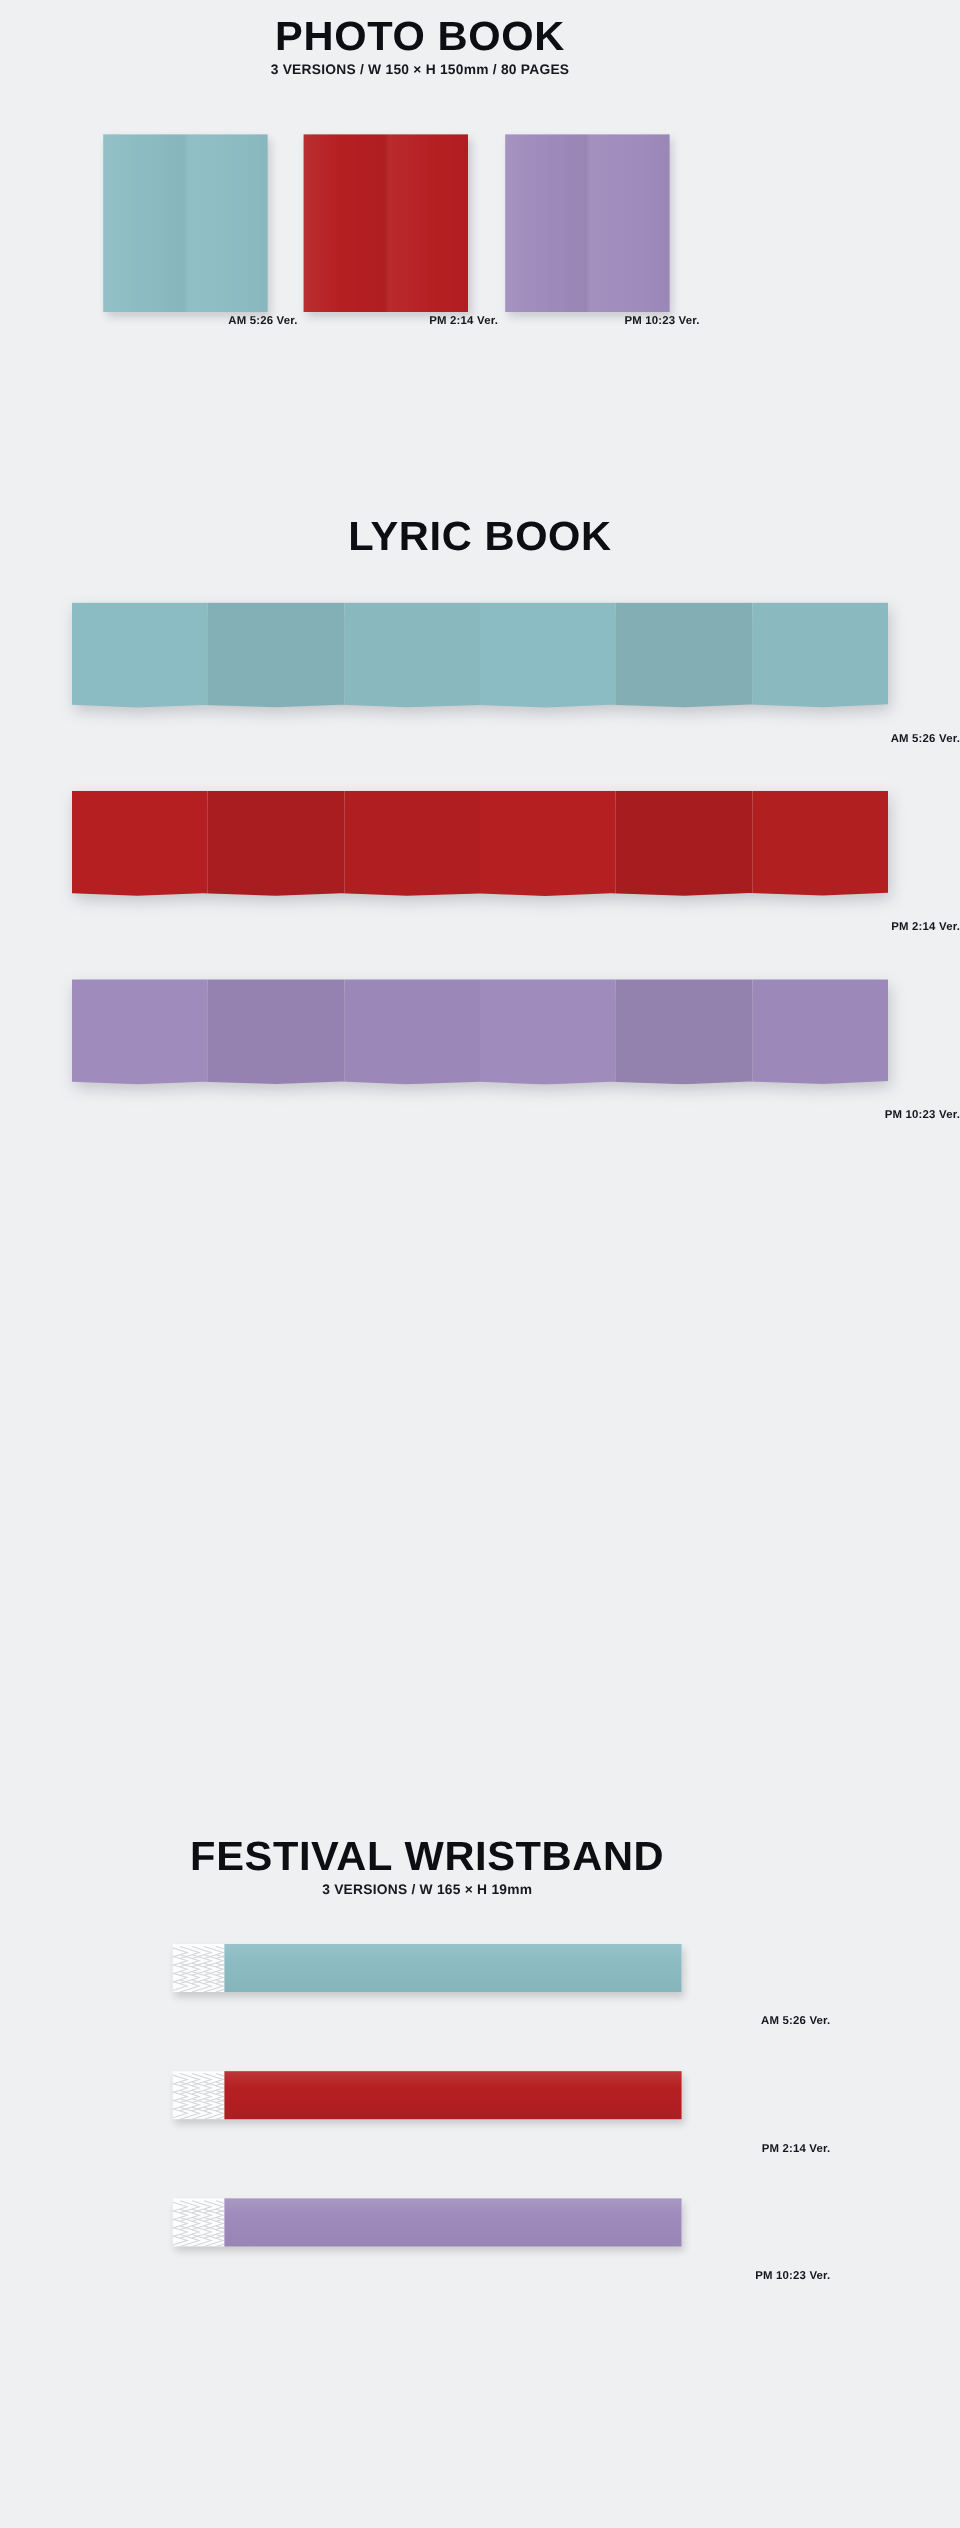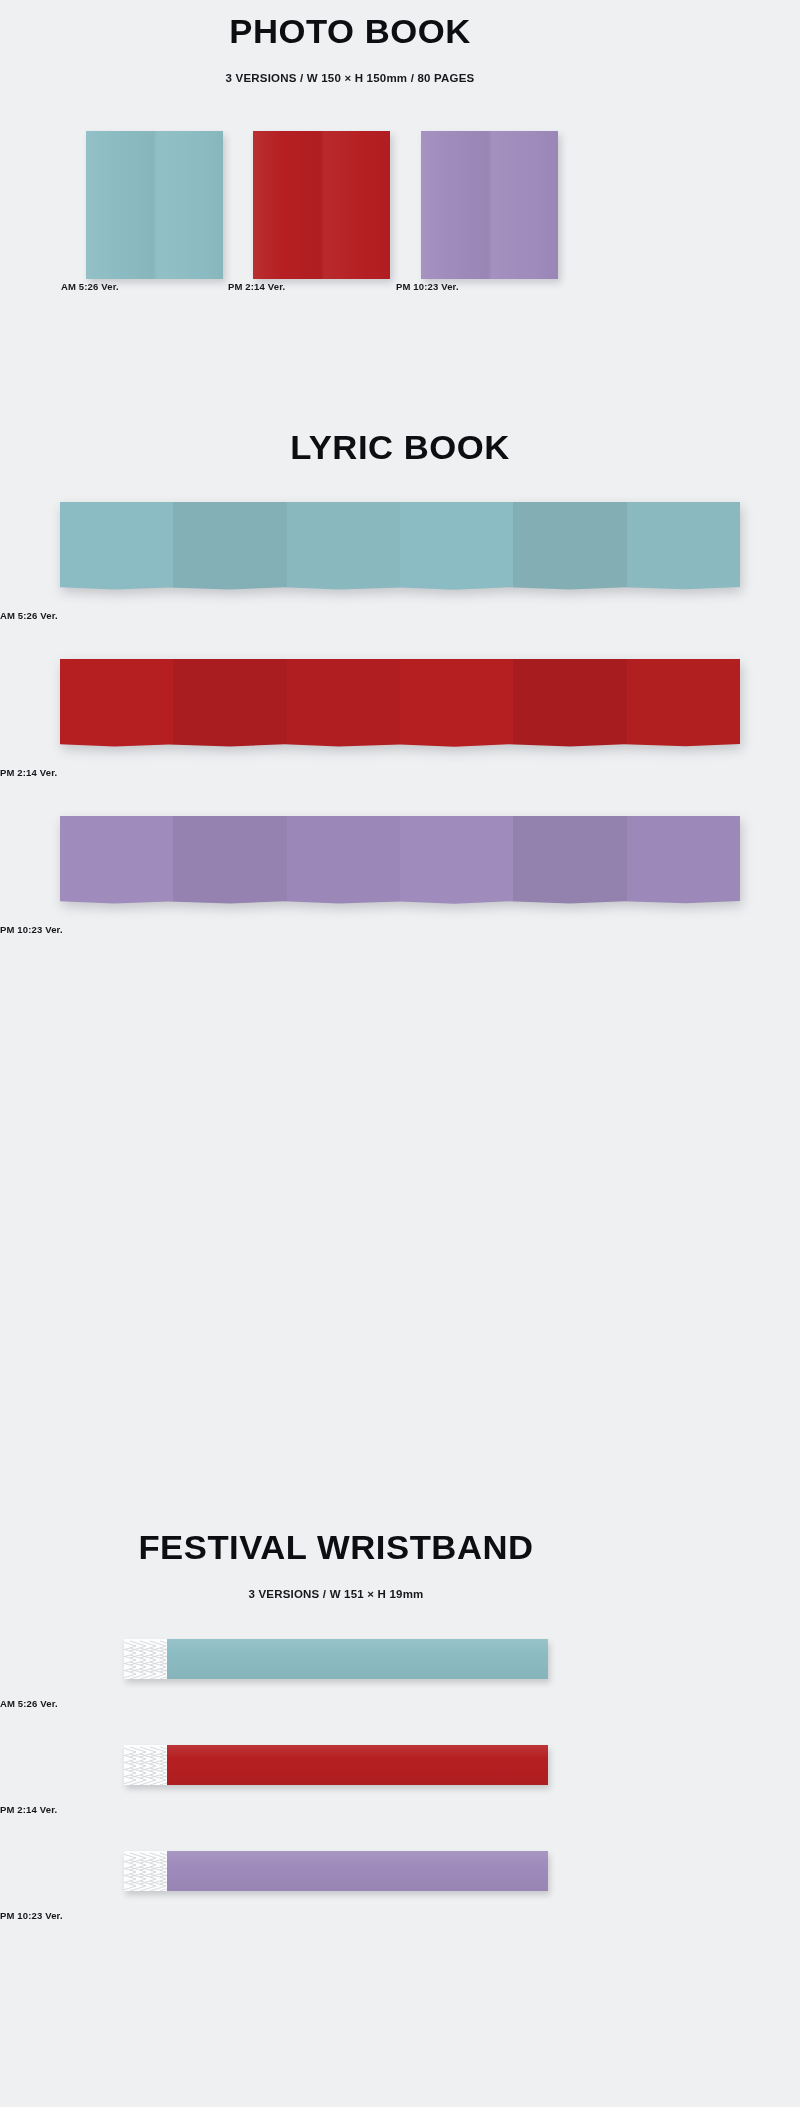--- a/index.html
+++ b/index.html
@@ -36,7 +36,7 @@
     font-weight: 700;
     letter-spacing: 0.2px;
     color: #16181c;
-    margin-top: 23px;
+    margin-top: 4px;
     line-height: 1.35;
   }
   .sec-sub .note { display: block; }

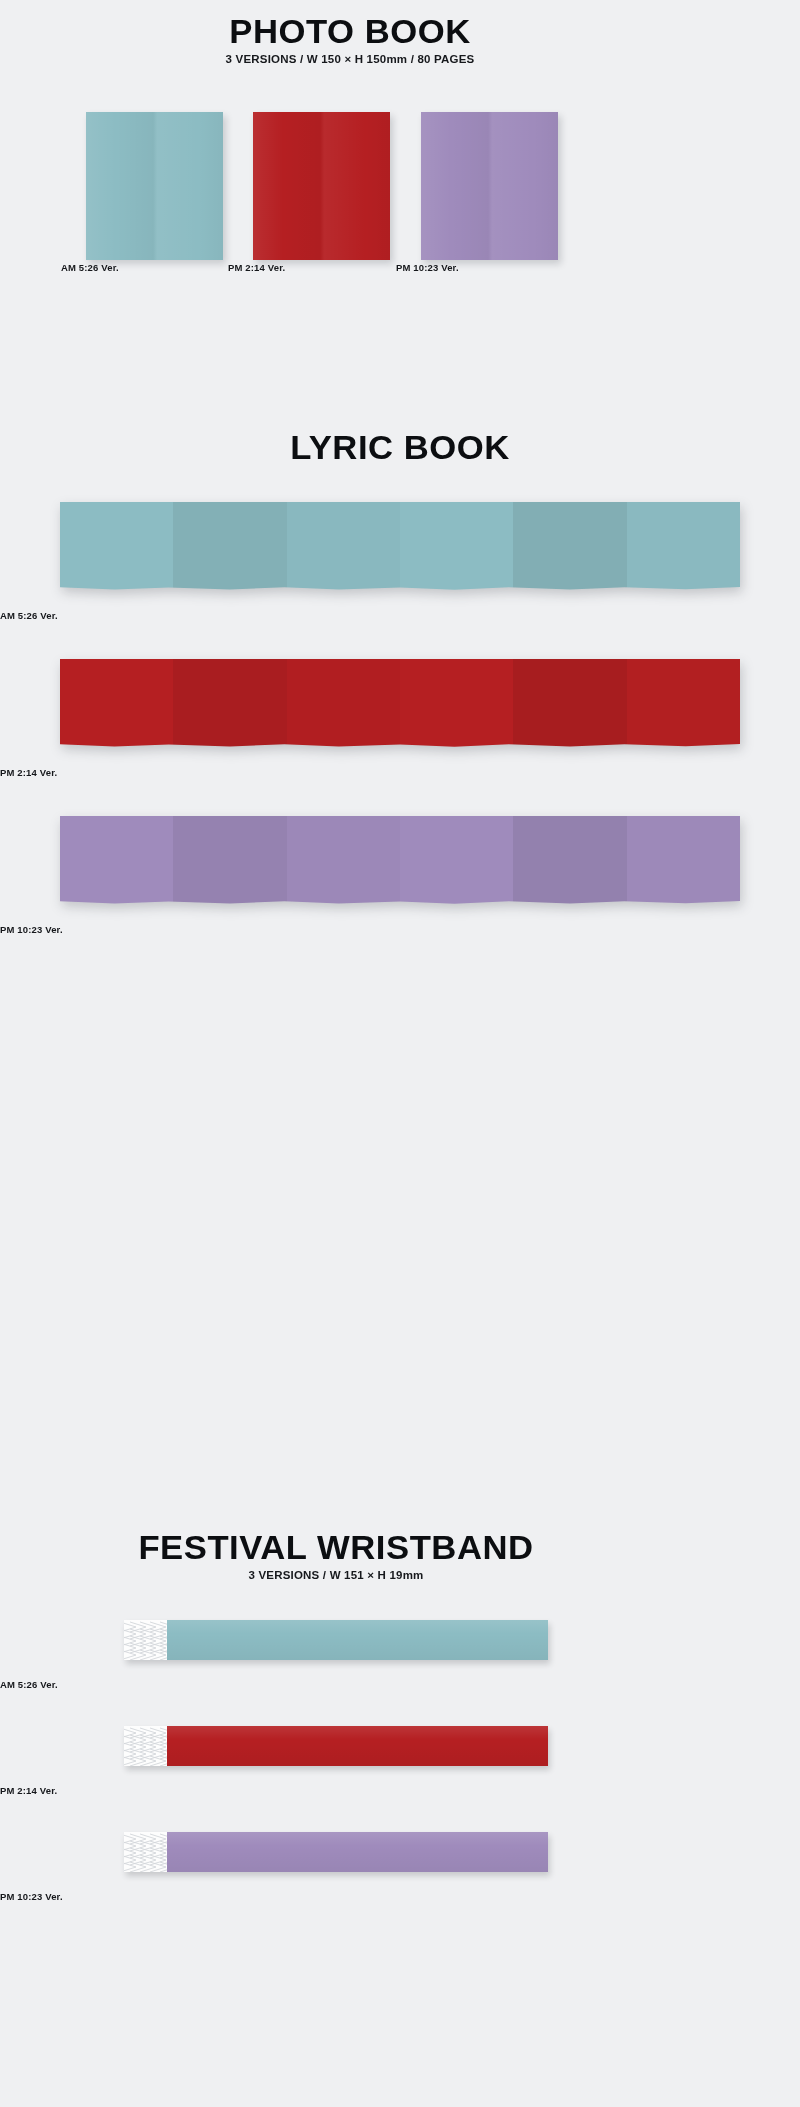--- a/index.html
+++ b/index.html
@@ -43,7 +43,7 @@
 
   
   .caption {
-    text-align: left;
+    text-align: right;
     font-size: 9.5px;
     font-weight: 700;
     letter-spacing: 0.15px;

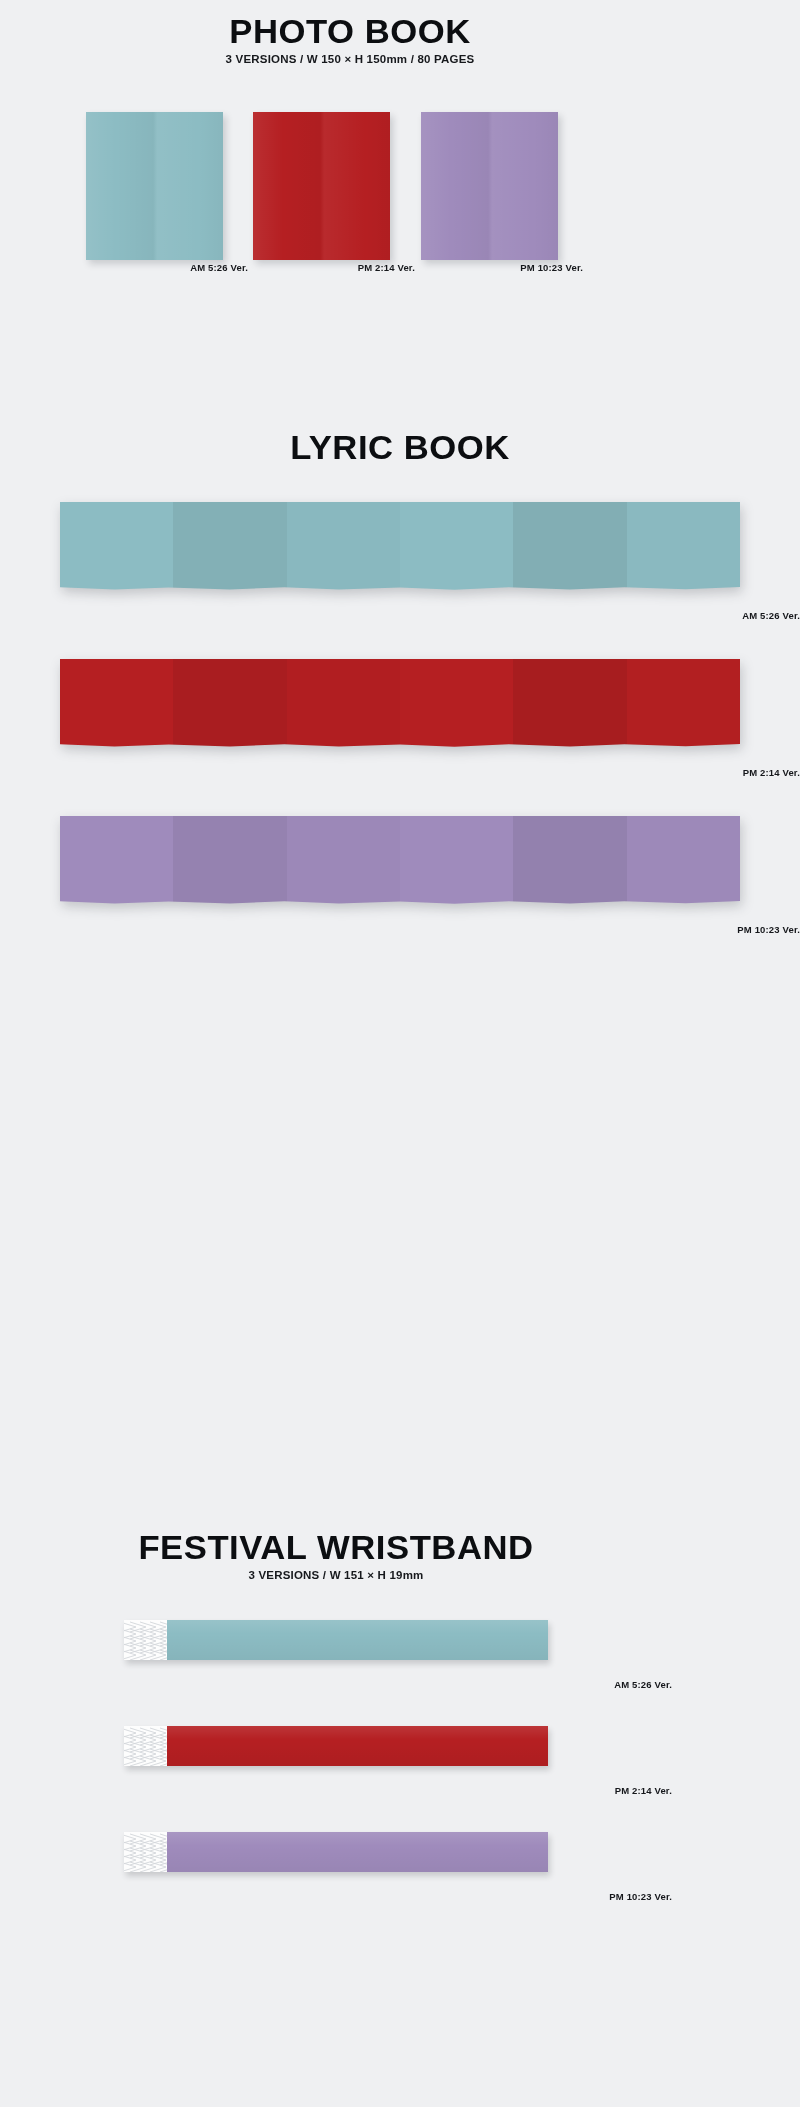--- a/index.html
+++ b/index.html
@@ -115,7 +115,7 @@
   .lb-caption { margin-top: 20px; }
 
   
-  #wristband-section { position: absolute; top: 1530px; left: 0; width: 672px; }
+  #wristband-section { position: absolute; top: 1530px; left: 0; width: 672px; padding-left: 20px; }
   .wb-block { margin-top: 36px; }
   .wb-strip {
     position: relative;

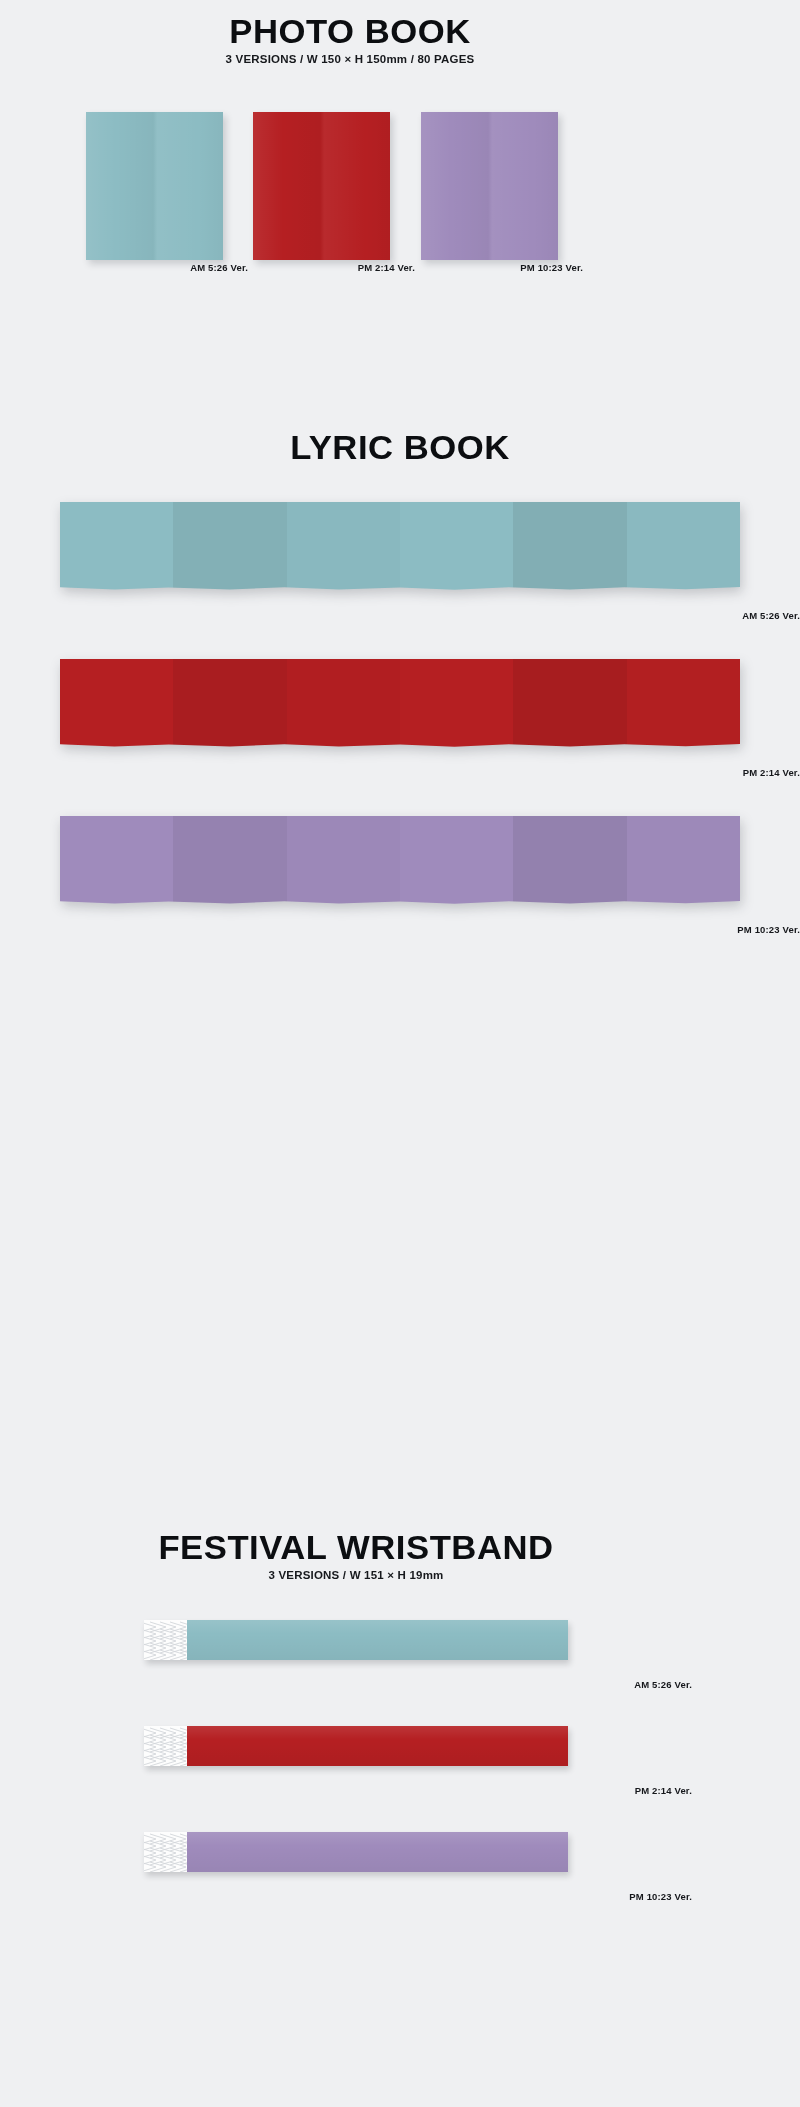--- a/index.html
+++ b/index.html
@@ -235,7 +235,7 @@
     <div class="sec-head">
       <h1 class="sec-title">FESTIVAL WRISTBAND</h1>
       <div class="sec-sub">
-        <span>3 VERSIONS / W 151 × H 19mm</span>
+        <span>3 VERSIONS / W 165 × H 19mm</span>
       </div>
     </div>
 

